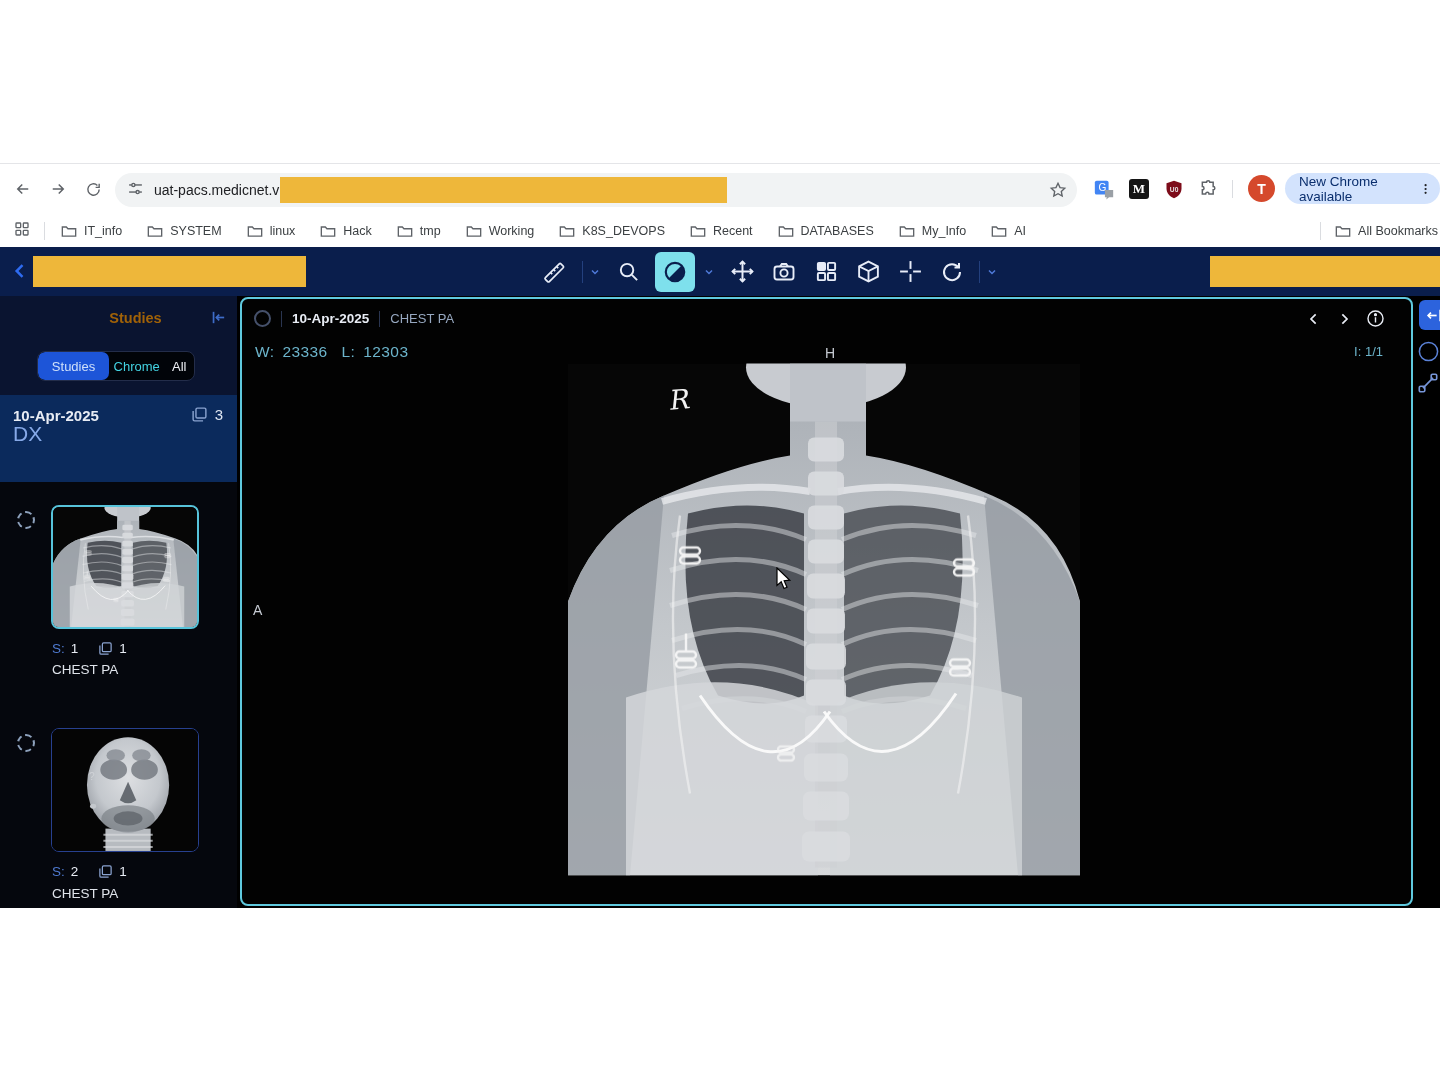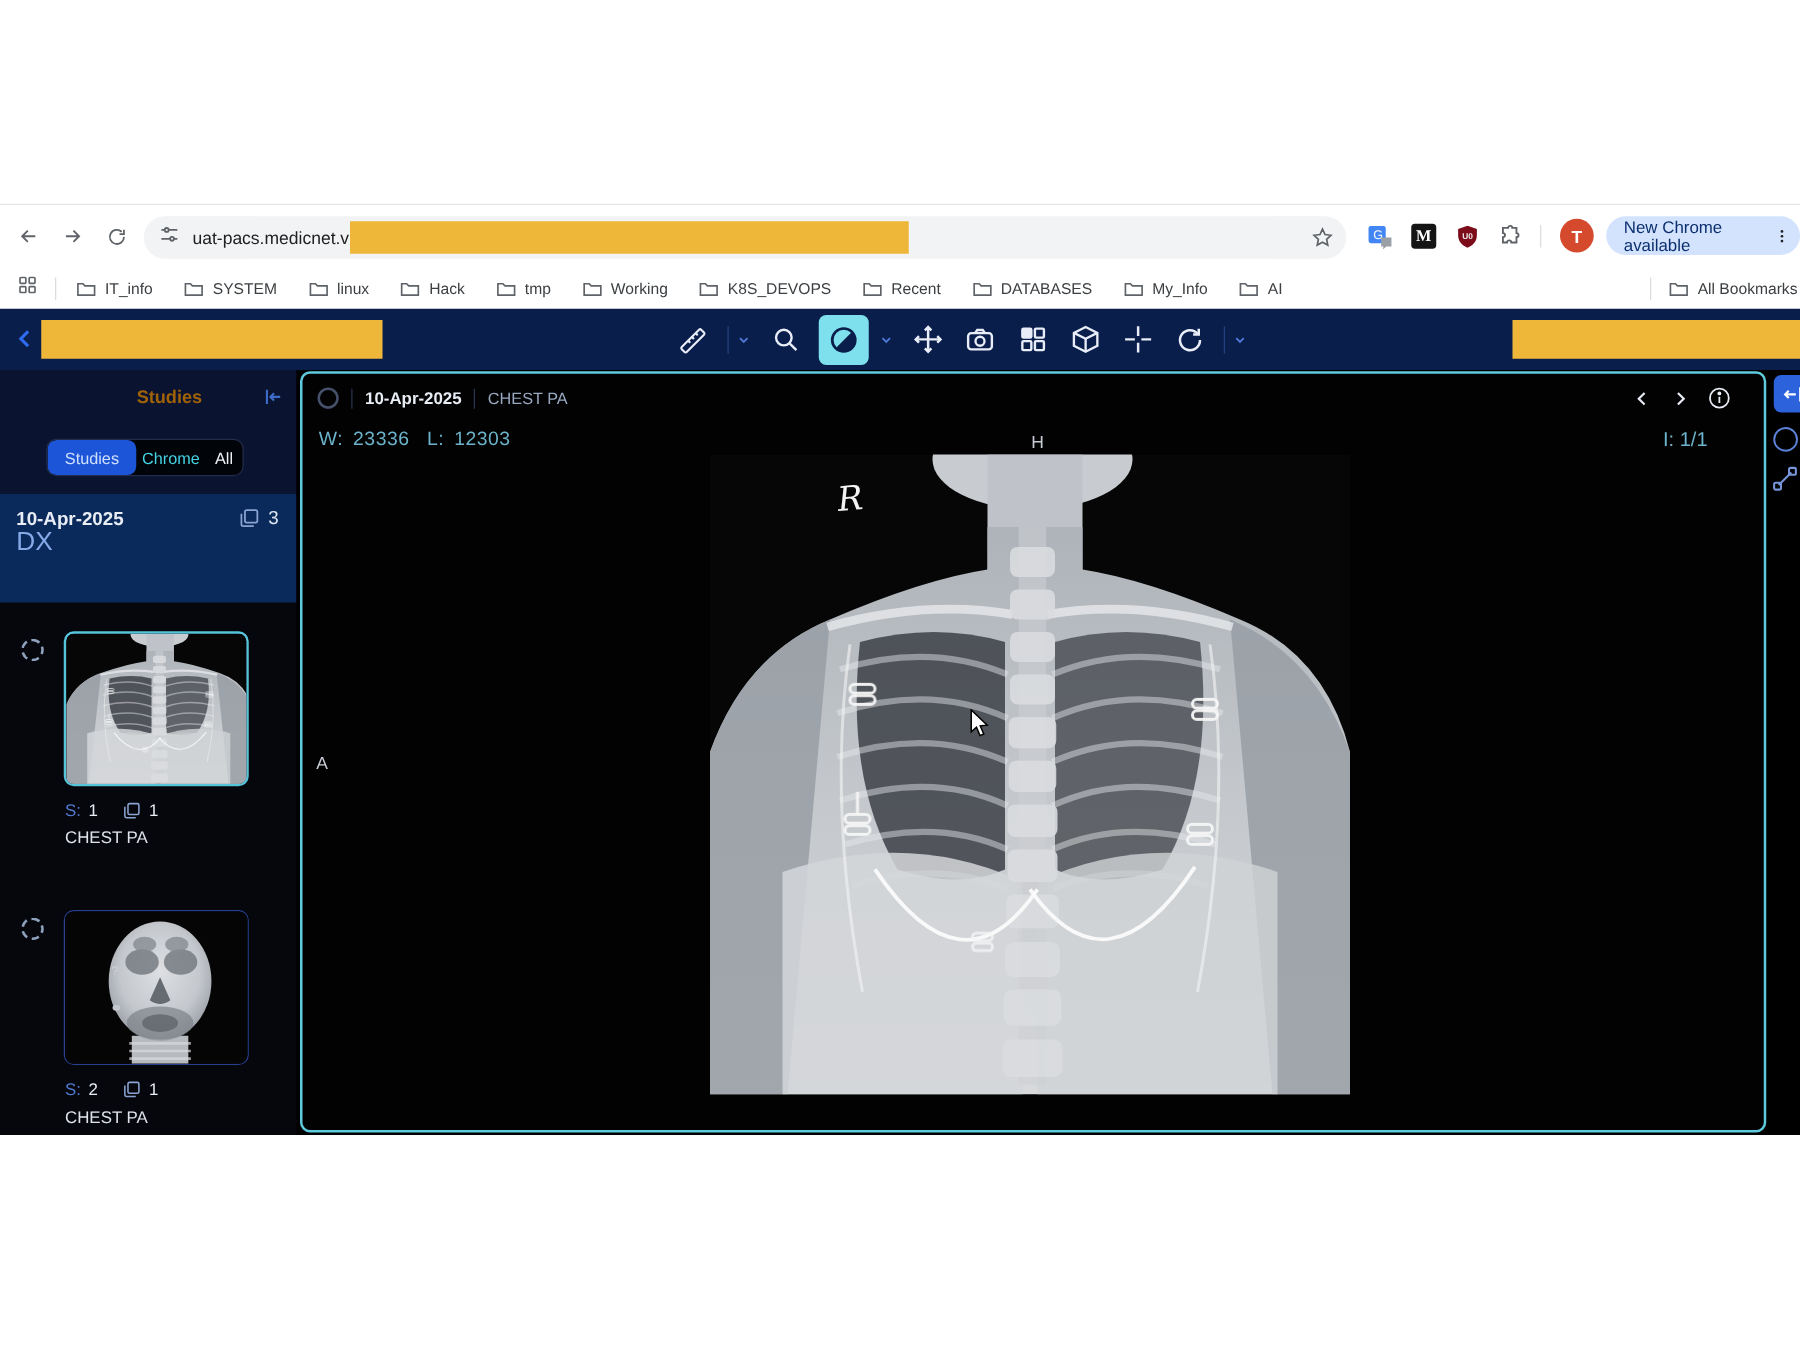--- a/index.html
+++ b/index.html
@@ -96,7 +96,7 @@
   #vp-wl { position:absolute; left:13px; top:44px; color:#6cb4cb; font-size:15.5px;
            letter-spacing:.4px; display:flex; gap:8px; }
   #vp-nav { position:absolute; right:26px; top:10px; display:flex; align-items:center; gap:14px; color:#e8ecf4; }
-  #vp-index { position:absolute; right:45px; top:45px; color:#6cb4cb; font-size:16px; }
+  #vp-index { position:absolute; right:28px; top:45px; color:#6cb4cb; font-size:13px; }
   .orient { position:absolute; color:#c6cbd3; font-size:14px; }
   #orient-h { left:583px; top:46px; }
   #orient-a { left:11px; top:303px; }

